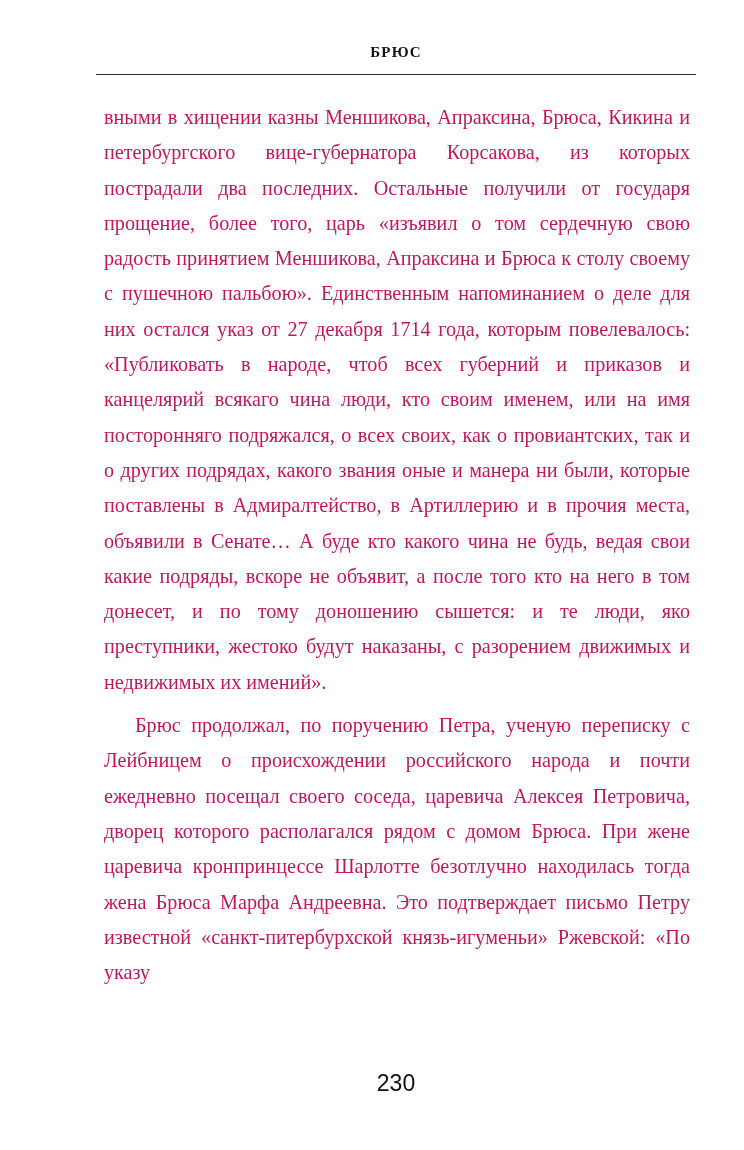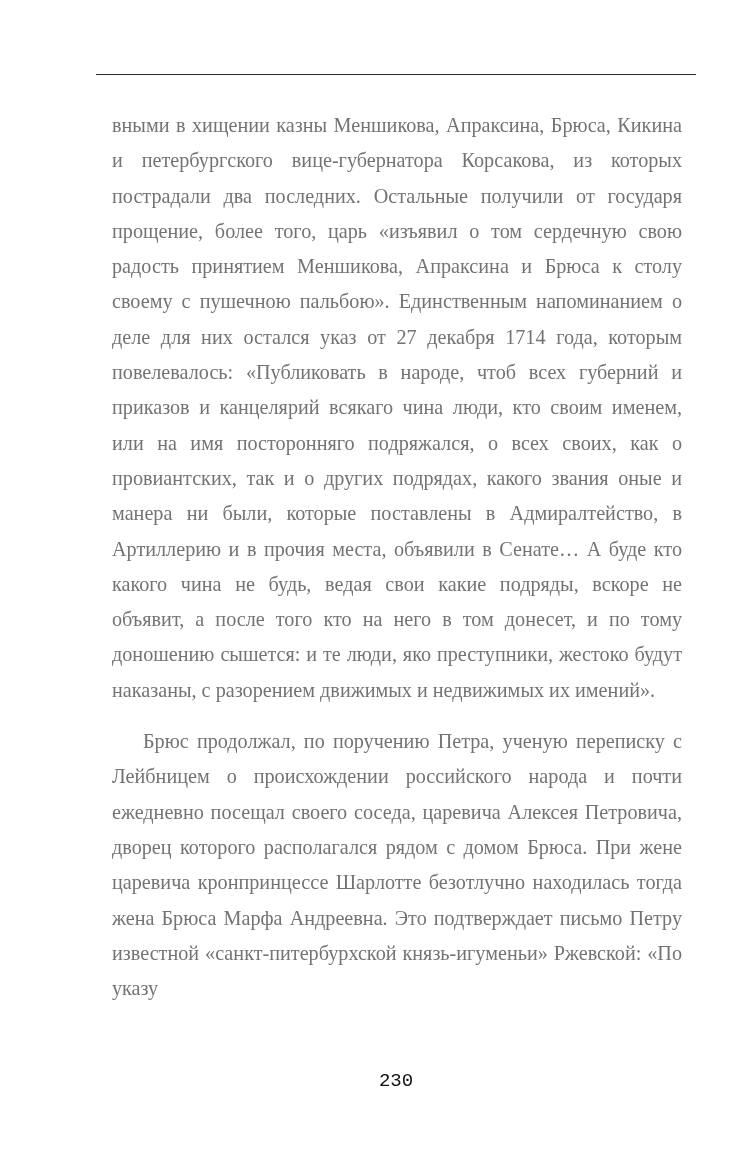--- a/index.html
+++ b/index.html
@@ -80,6 +80,7 @@
 
 <div class="page">
 
+  <div class="running-head">БРЮС</div>
 
   <div class="head-rule"></div>
 

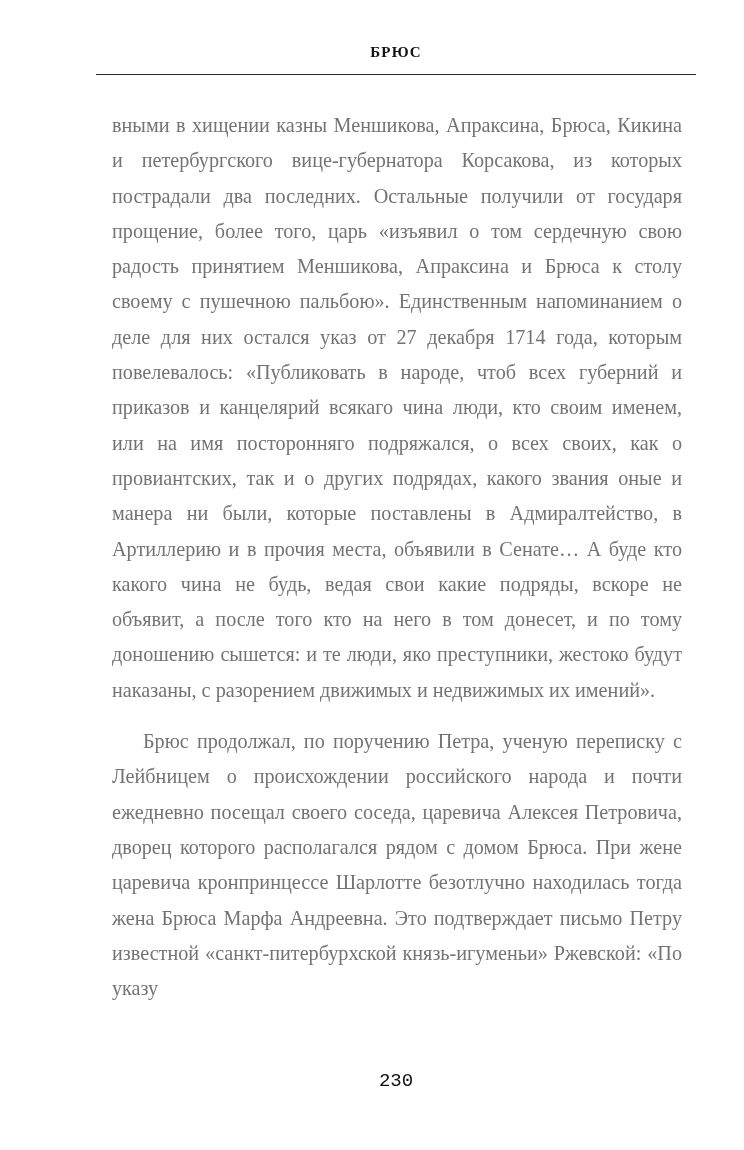--- a/index.html
+++ b/index.html
@@ -50,12 +50,12 @@
     width: 602px;
   }
   .para {
-    margin: 16px;
+    margin: 8px;
     font-size: 20.2px;
     line-height: 35.3px;
     text-align: justify;
     text-justify: inter-word;
-    color: #737373;
+    color: #be185d;
     hyphens: manual;
   }
   .para.indent {

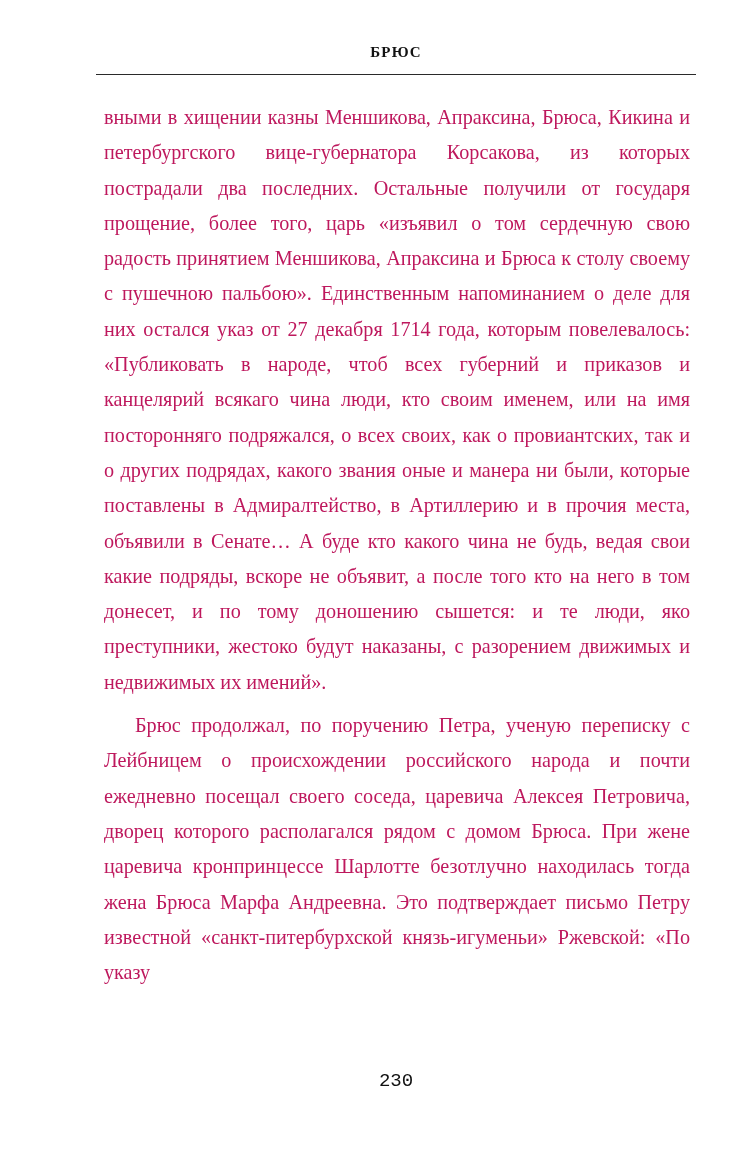--- a/index.html
+++ b/index.html
@@ -70,8 +70,8 @@
     top: 1070px;
     width: 600px;
     text-align: center;
-    font-size: 19px;
-    font-family: Liberation Mono, monospace;
+    font-size: 23px;
+    font-family: Liberation Sans, sans-serif;
     color: #101010;
   }
 </style>

